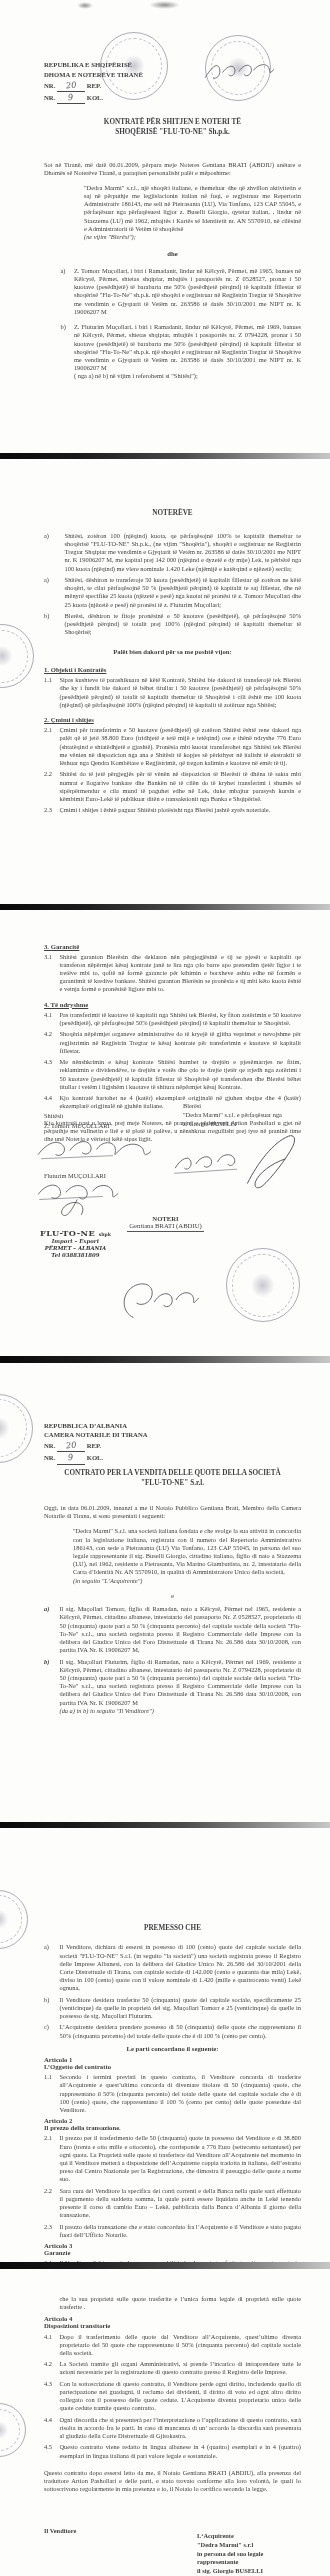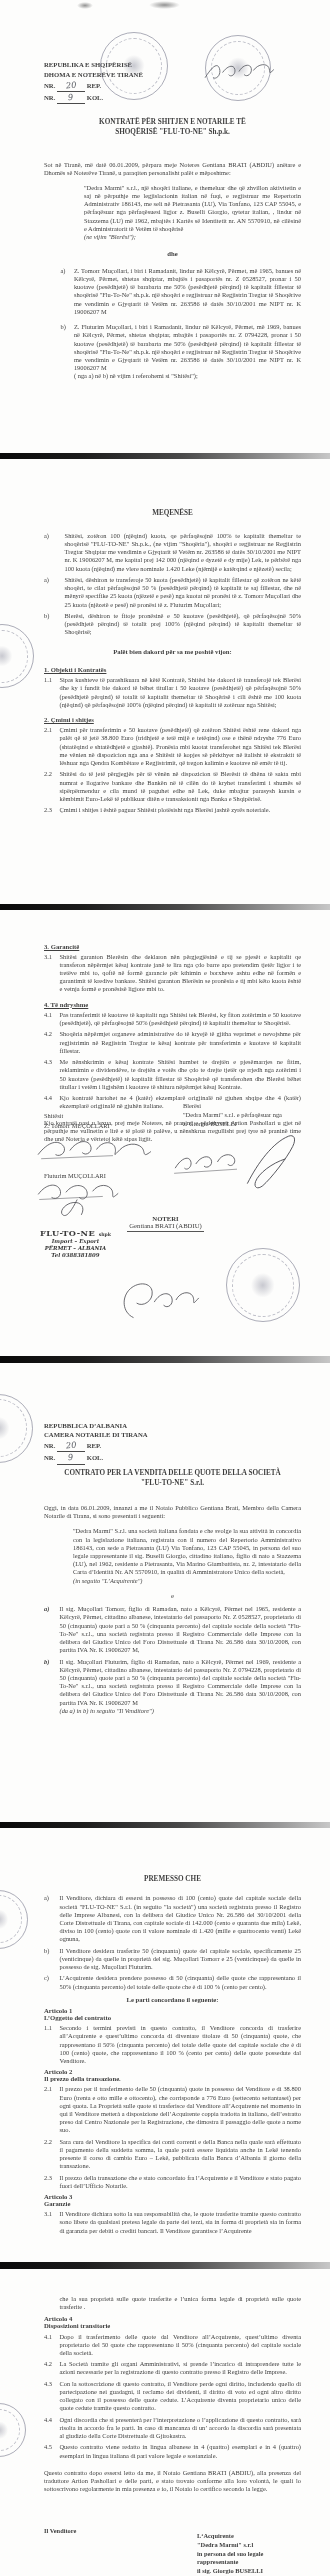--- a/index.html
+++ b/index.html
@@ -50,7 +50,7 @@
     <div class="hdrblock">DHOMA E NOTERËVE TIRANË</div>
     <div class="nrline"><span>NR.</span> <span class="nrslot"><span class="hand" style="font-size:8.2px;">20</span></span> <span>REP.</span></div>
     <div class="nrline"><span>NR.</span> <span class="nrslot"><span class="hand" style="font-size:8.2px;">9</span></span> <span>KOL.</span></div>
-    <div class="ctitle" style="margin-top:12.4px;">KONTRATË PËR SHITJEN E NOTARILE TË</div>
+    <div class="ctitle" style="margin-top:12.4px;">KONTRATË PËR SHITJEN E NOTERI TË</div>
     <div class="ctitle">SHOQËRISË "FLU-TO-NE" Sh.p.k.</div>
     <div class="just" style="margin-top:24px;">Sot në Tiranë, më datë 06.01.2009, përpara meje Noteres Gentiana BRATI (ABDIU) anëtare e Dhomës së Noterëve Tiranë, u paraqiten personalisht palët e mëposhtme:</div>
     <div class="just" style="margin-top:6.2px;margin-left:40px;">"Dedra Marmi" s.r.l., një shoqëri italiane, e themeluar dhe që zhvillon aktivitetin e saj në përputhje me legjislacionin italian në fuqi, e regjistruar me Repertorin Administrativ 186143, me seli në Pietrasanta (LU), Via Tonfano, 123 CAP 55045, e përfaqësuar nga përfaqësuesi ligjor z. Buselli Giorgio, qytetar italian, , lindur në Stazzema (LU) më 1962, mbajtës i Kartës së Identitetit nr. AN 5570910, në cilësinë e Administratorit të Vetëm të shoqërisë</div>

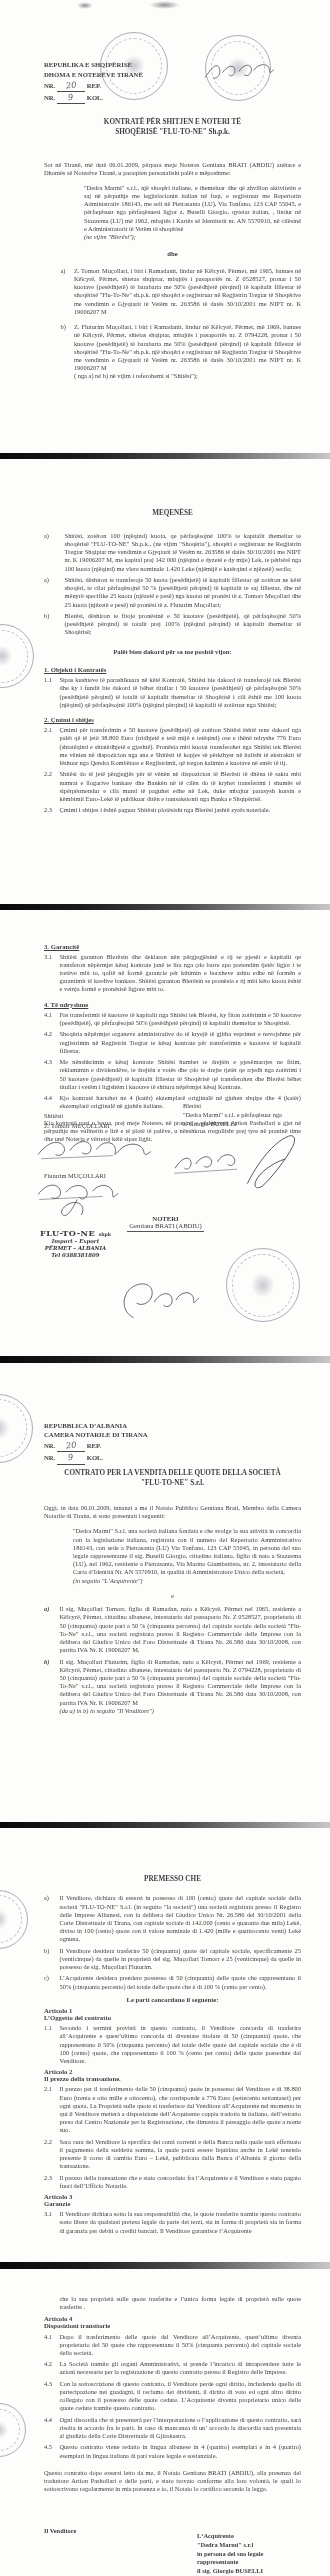--- a/index.html
+++ b/index.html
@@ -72,7 +72,7 @@
 <div class="page" style="height:445px;">
   <div class="rstamp" style="left:-30px;top:165px;width:62px;height:62px;"></div>
   <div class="pad" style="padding-top:49px;">
-    <div class="ctitle">MEQENËSE</div>
+    <div class="ctitle">NOTERËVE</div>
     <div class="item" style="margin-top:13.4px;">
       <span class="lbl" style="font-weight:normal;">a)</span>
       <span class="txt just">Shitësi, zotëron 100 (njëqind) kuota, qe përfaqësojnë 100% te kapitalit themeltar te shoqërisë "FLU-TO-NE" Sh.p.k., (ne vijim "Shoqëria"), shoqëri e regjistruar ne Regjistrin Tregtar Shqiptar me vendimin e Gjyqtarit të Vetëm nr. 263586 të datës 30/10/2001 me NIPT nr. K 19006207 M, me kapital prej 142 000 (njëqind e dyzetë e dy mije) Lek, te përbërë nga 100  kuota (njëqind) me vlere nominale 1.420 Leke (njëmijë e katërqind e njëzetë) secila;</span>

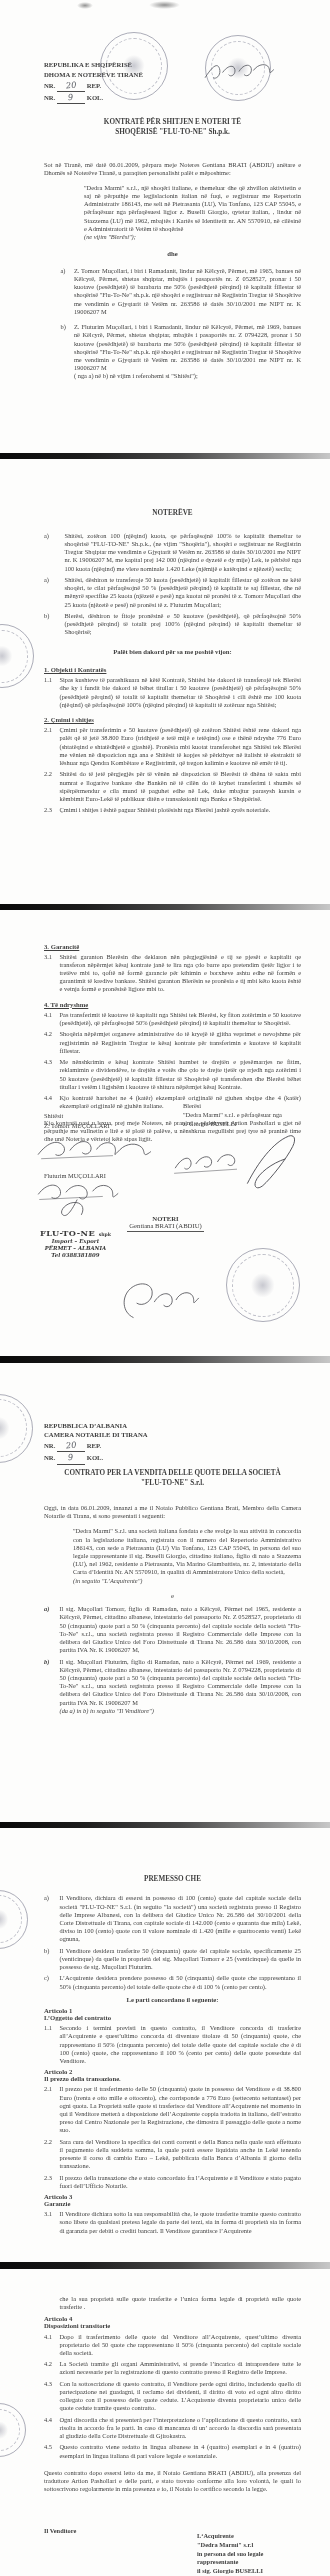--- a/index.html
+++ b/index.html
@@ -208,7 +208,7 @@
 
 <div class="page" style="height:434px;">
   <div class="rstamp" style="left:-31px;top:62px;width:57px;height:57px;"></div>
-  <div class="pad" style="padding-top:46px;">
+  <div class="pad" style="padding-top:95px;">
     <div class="ctitle">PREMESSO CHE</div>
     <div class="item" style="margin-top:10.3px;">
       <span class="lbl" style="width:15.5px;font-weight:normal;">a)</span>

